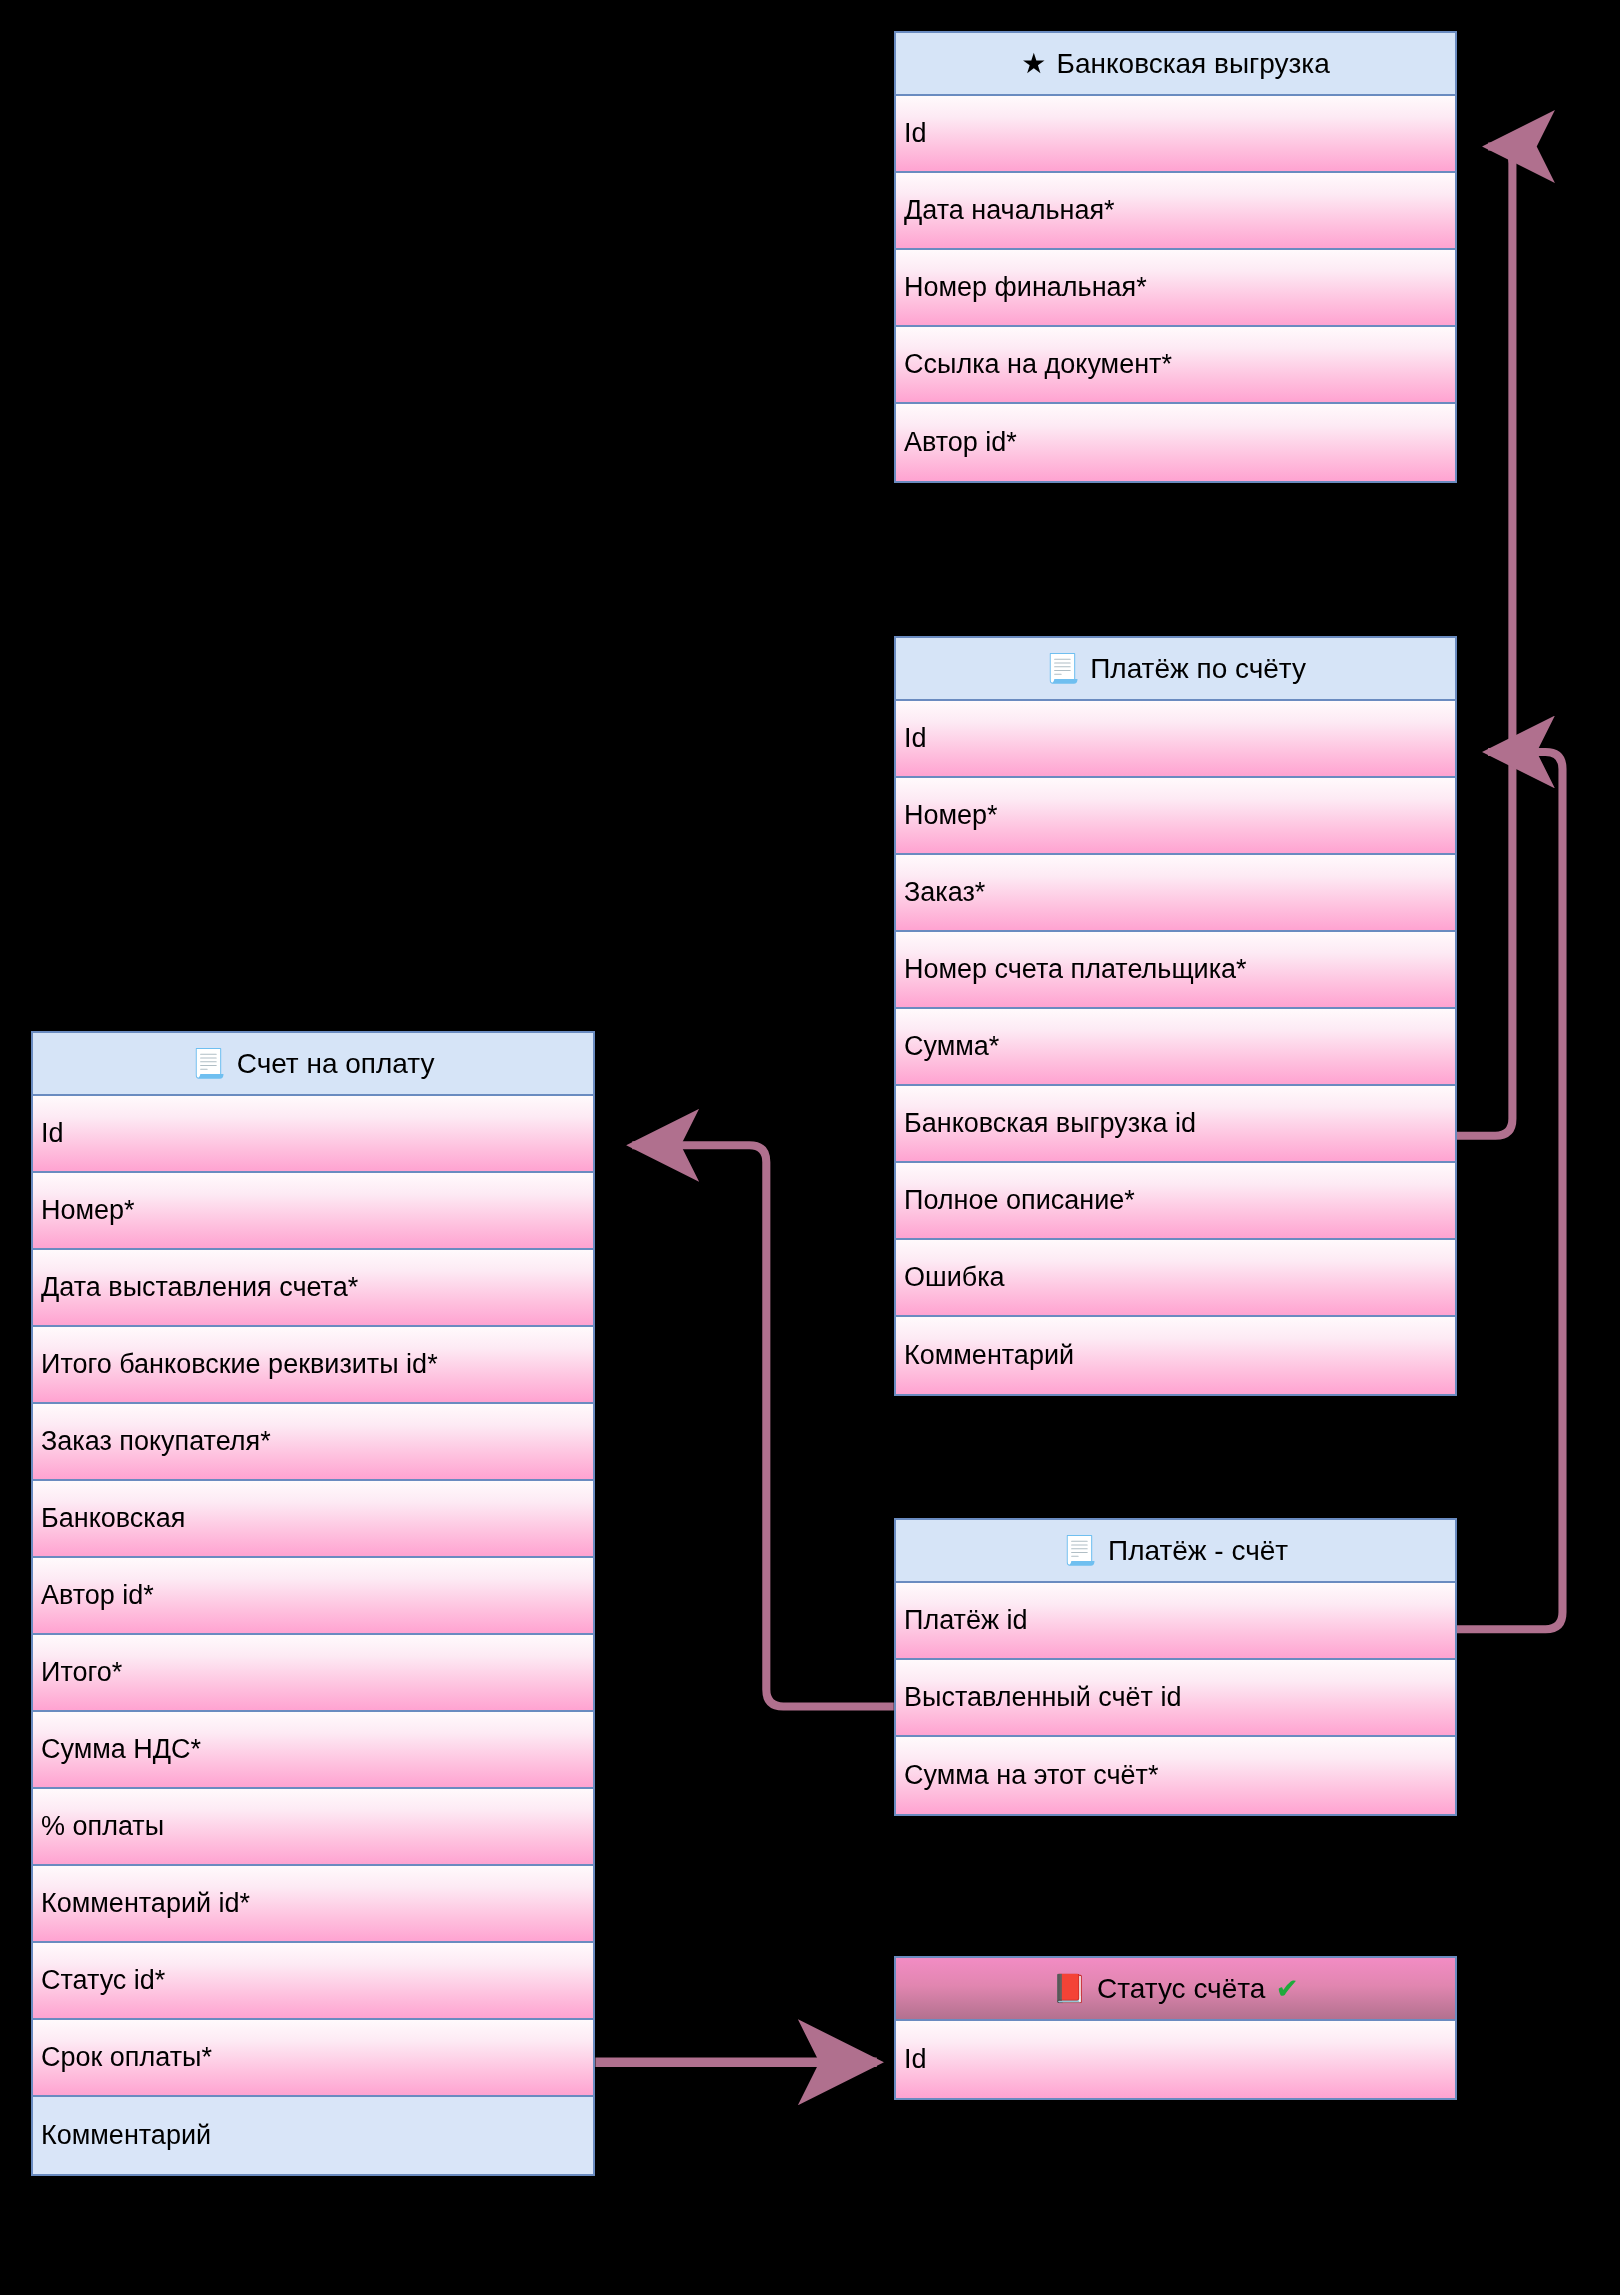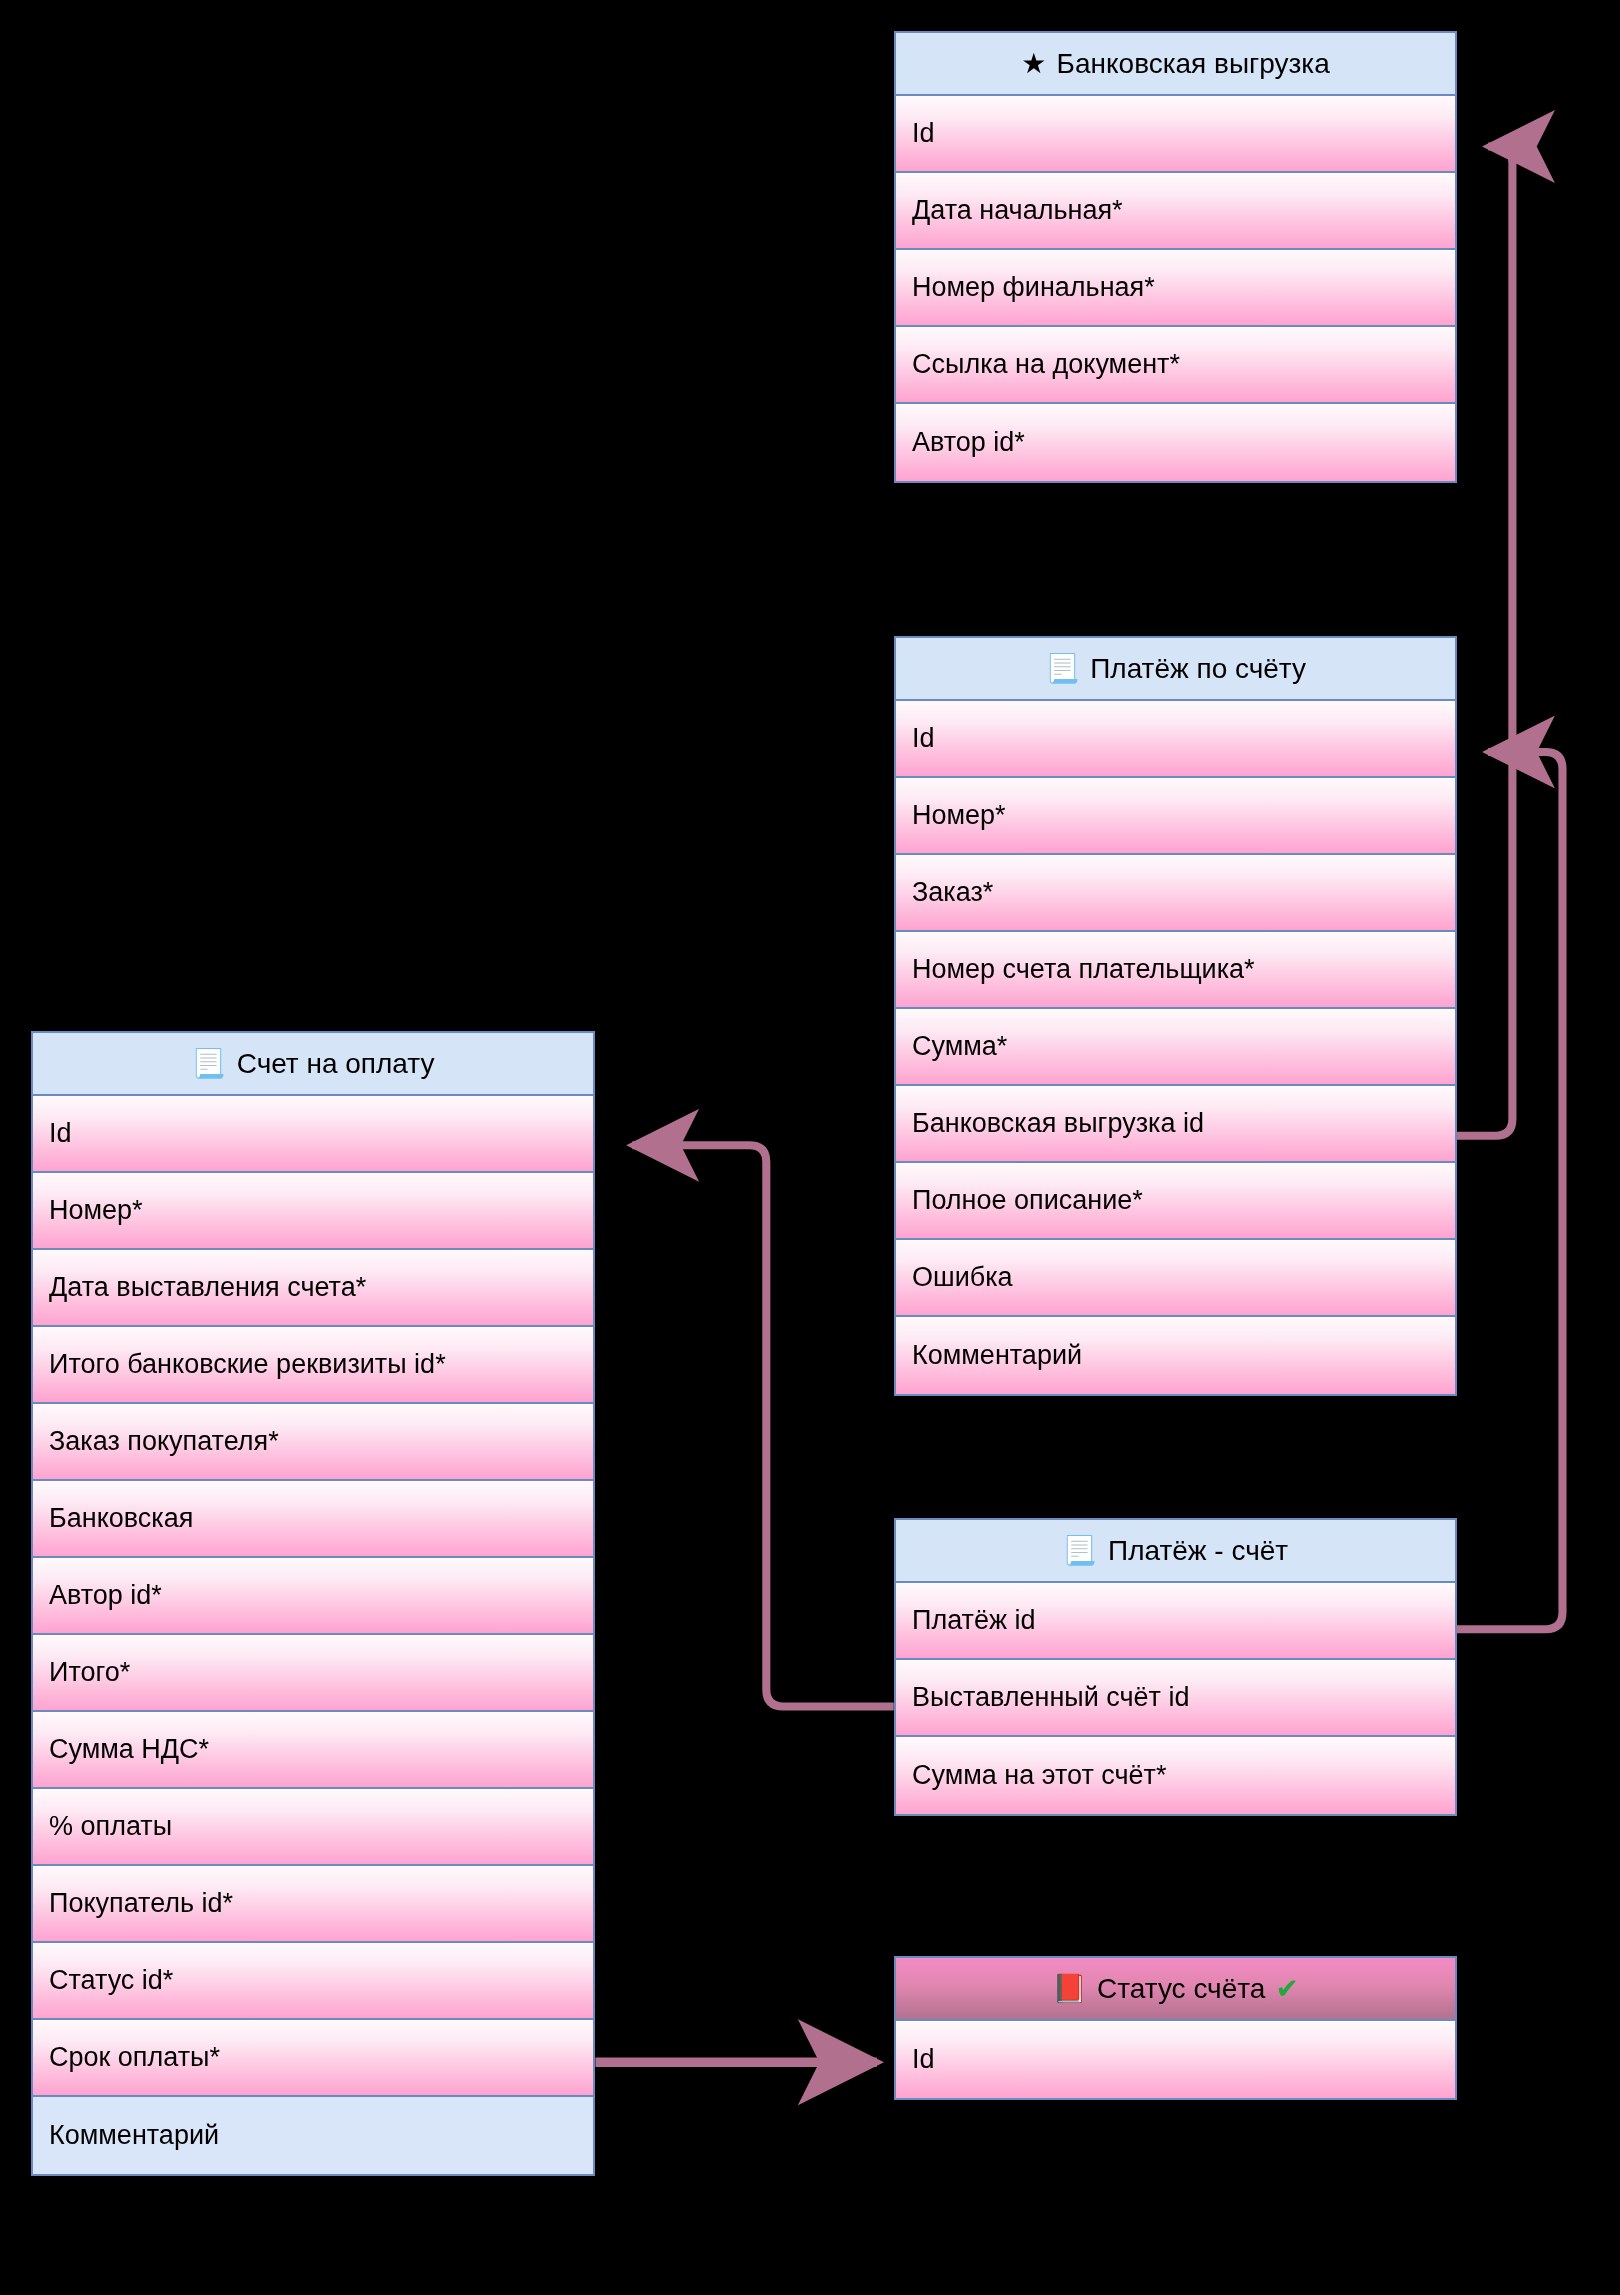--- a/index.html
+++ b/index.html
@@ -38,7 +38,7 @@
     border-bottom:2.9px solid #6a8bc0;
     background:linear-gradient(to bottom,#fffafc 0%,#fdeaf4 28%,#fec0de 70%,#ffa3d1 100%);
     display:flex;align-items:center;
-    padding:0 16px;
+    padding:0 8px;
     color:#000;
     font-size:27px;
     white-space:nowrap;

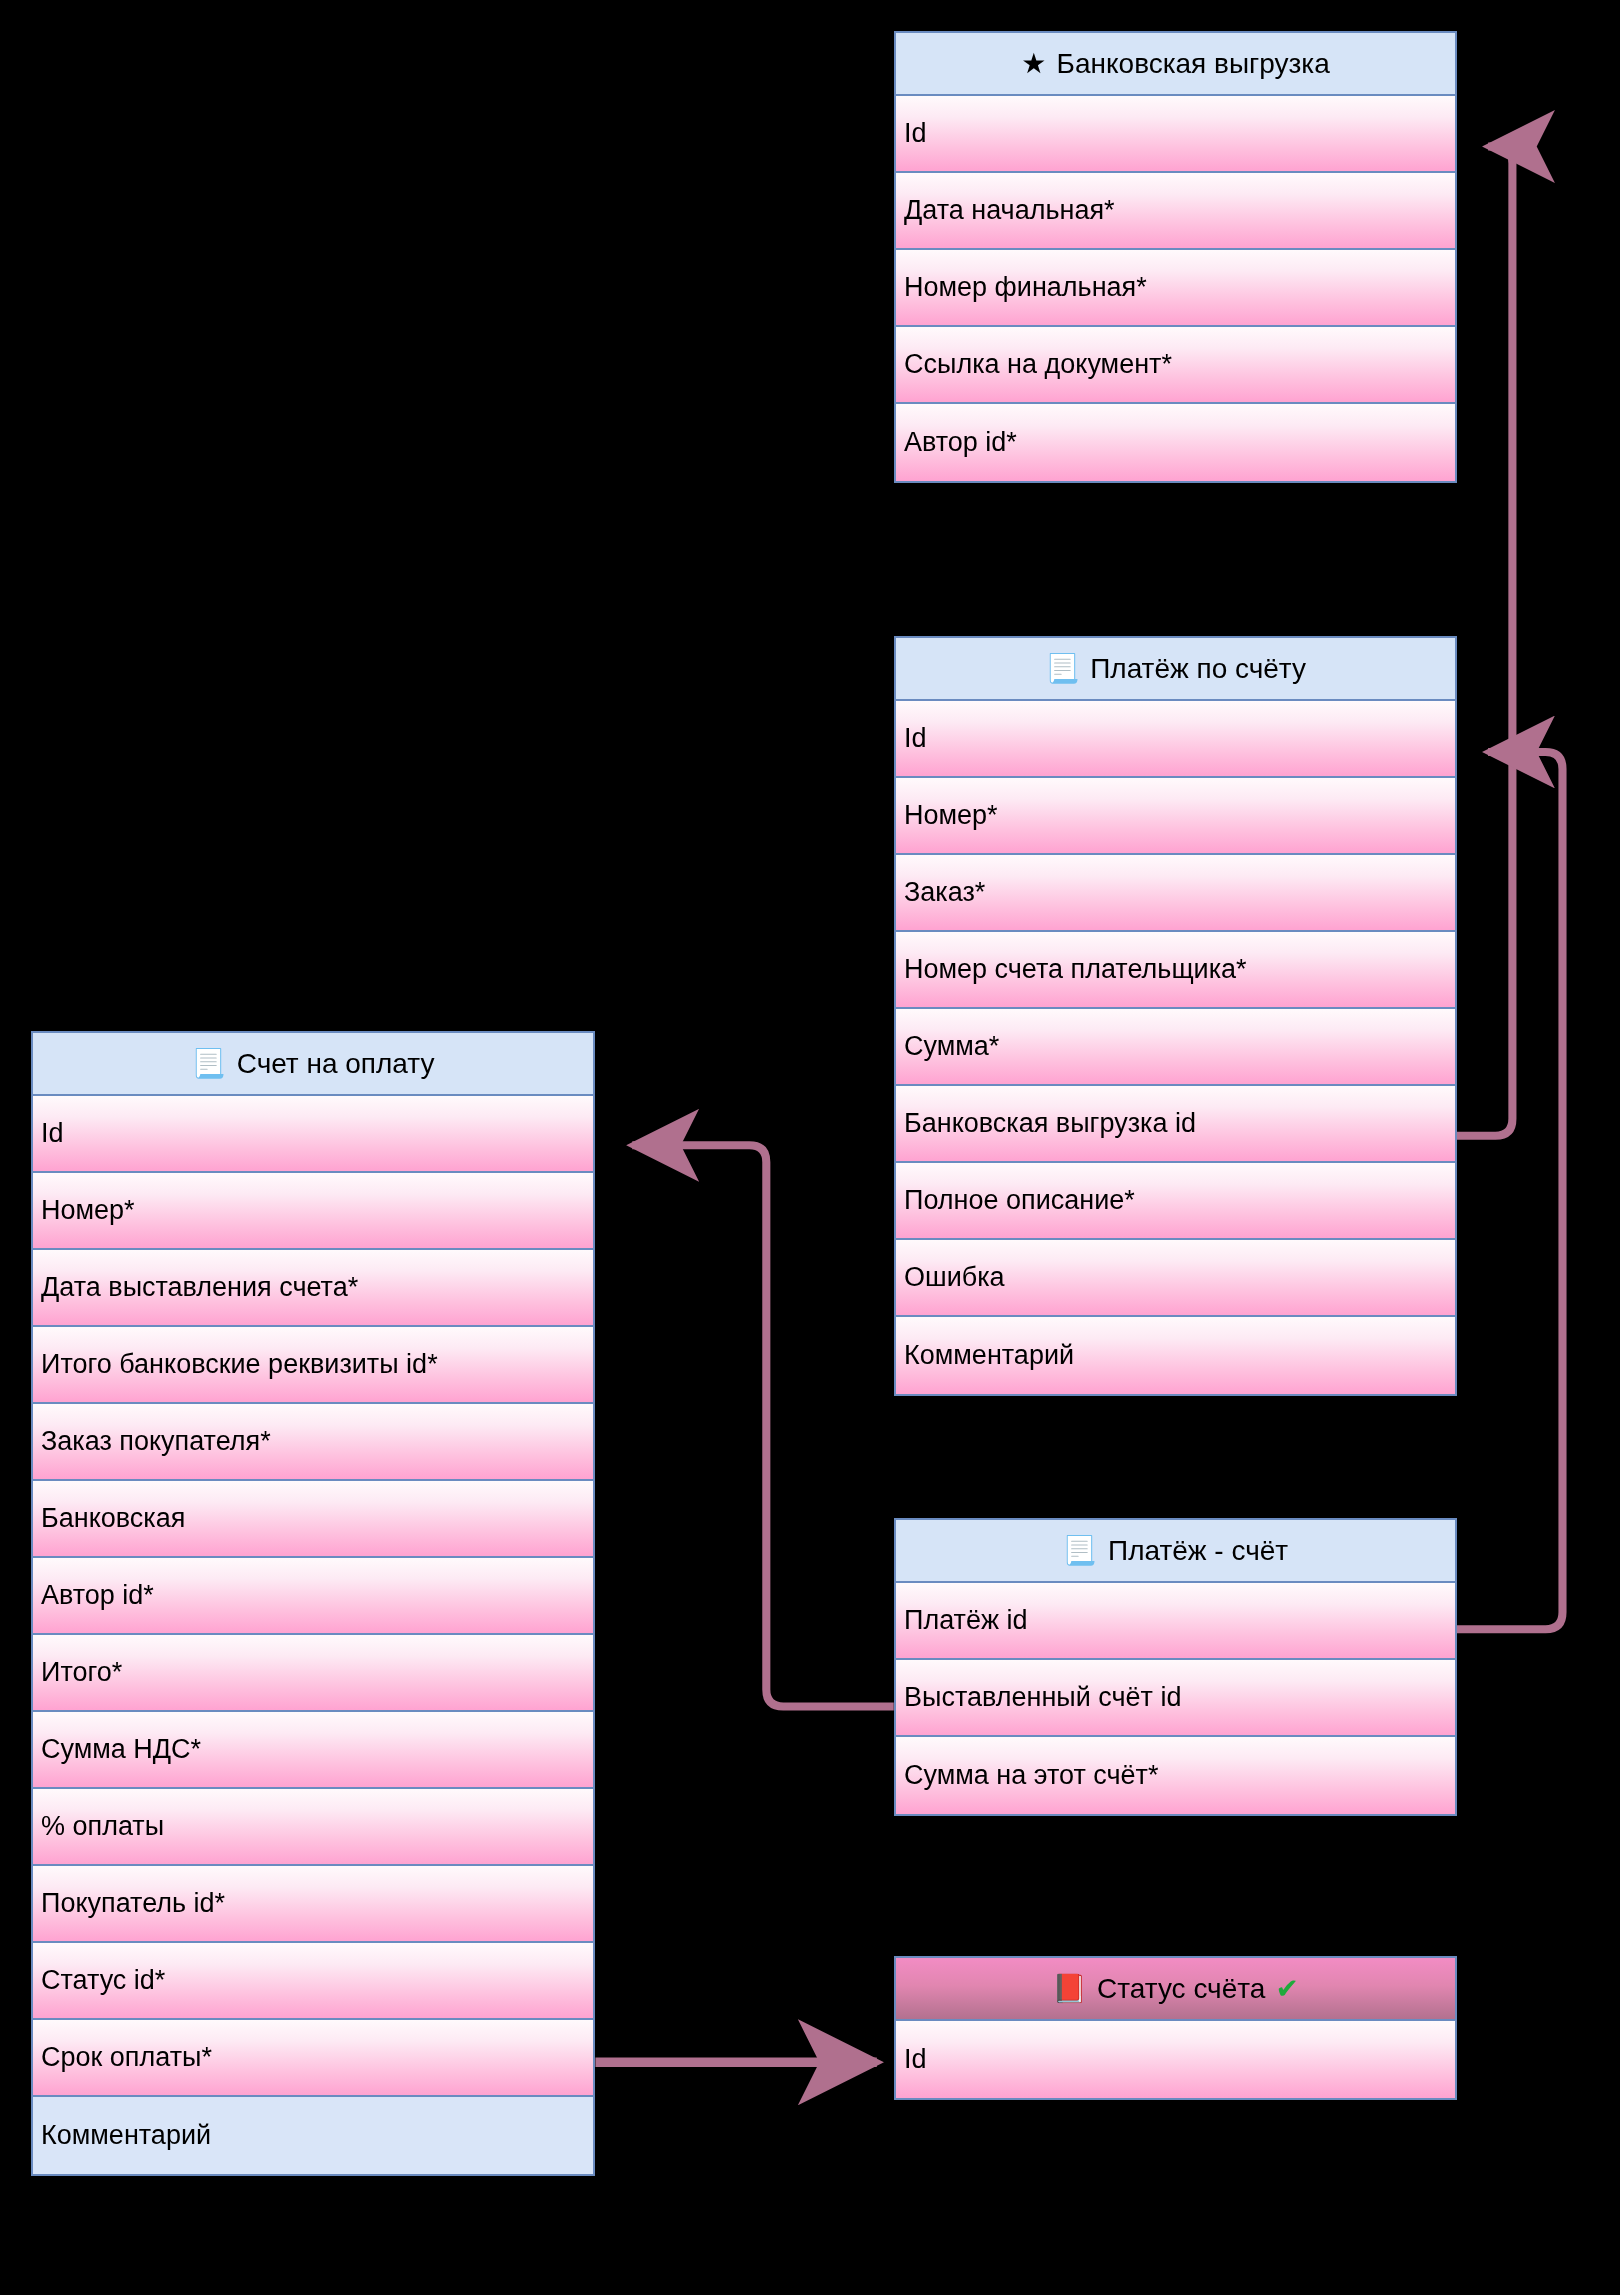--- a/index.html
+++ b/index.html
@@ -188,7 +188,7 @@
         <span>% оплаты</span>
       </div>
     <div class="row">
-        <span>Покупатель id*</span>
+        <span>Комментарий id*</span>
       </div>
     <div class="row">
         <span>Статус id*</span>

